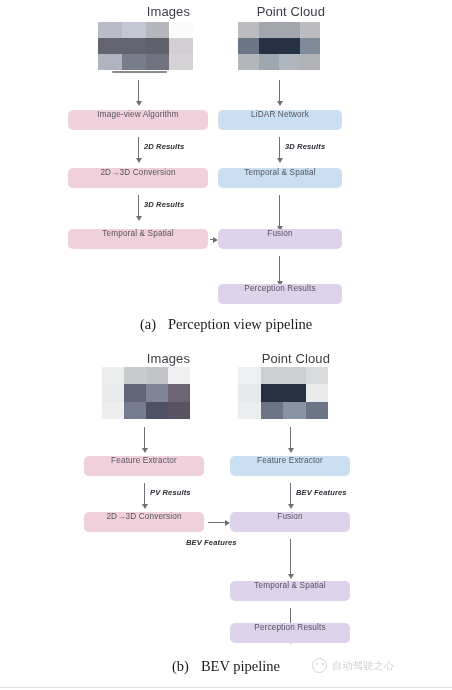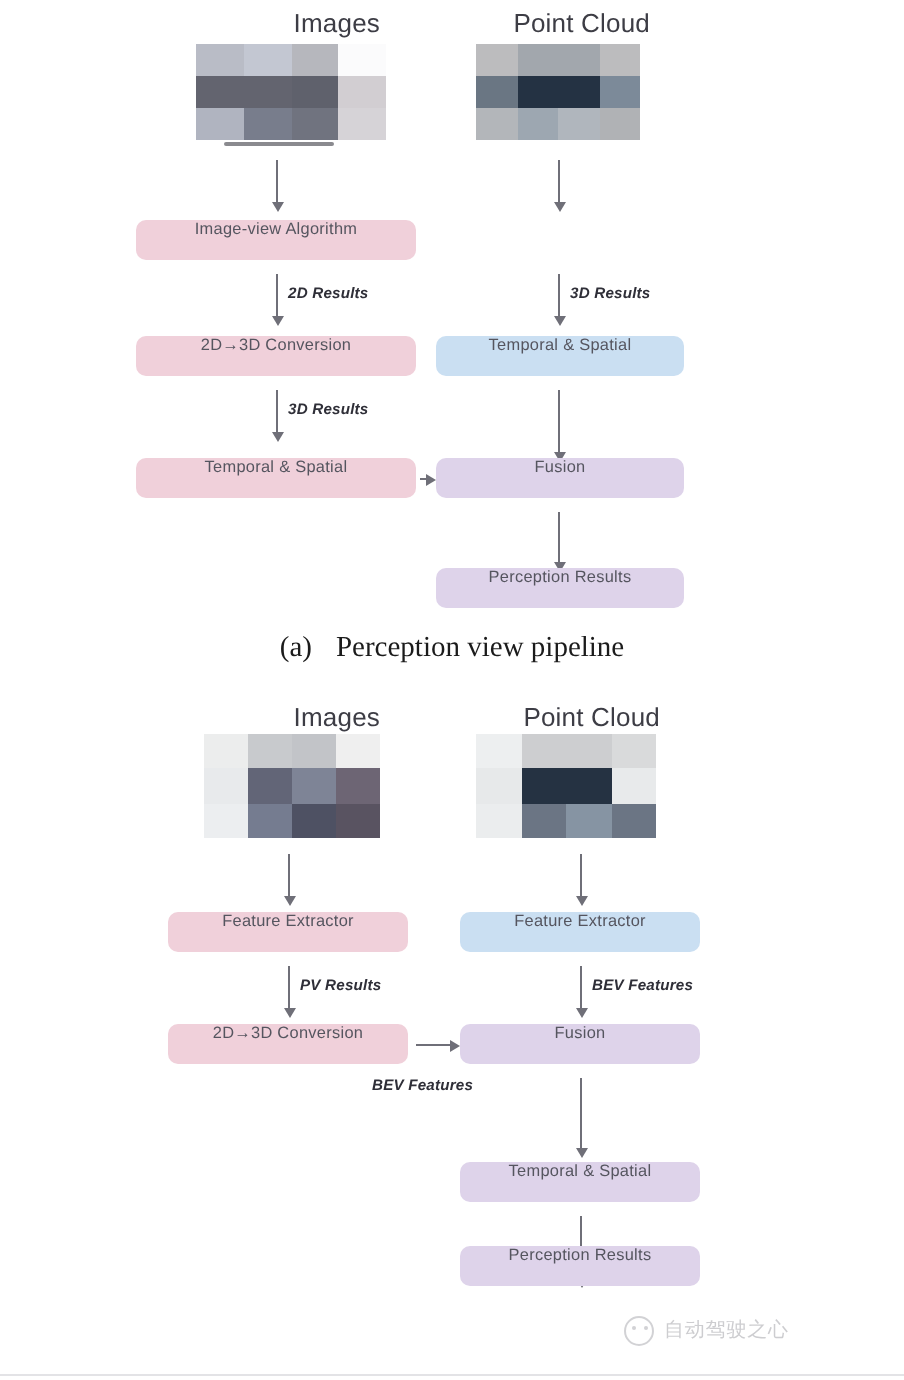--- a/index.html
+++ b/index.html
@@ -205,6 +205,9 @@
   <div class="node pink" style="left:68px; top:110px; width:140px; height:20px;">
     <span>Image-view Algorithm</span>
   </div>
+  <div class="node blue" style="left:218px; top:110px; width:124px; height:20px;">
+    <span>LiDAR Network</span>
+  </div>
 
   <div class="arrow-v" style="left:138px; top:137px; height:22px;"></div>
   <div class="edge-label" style="left:144px; top:142px;">2D Results</div>

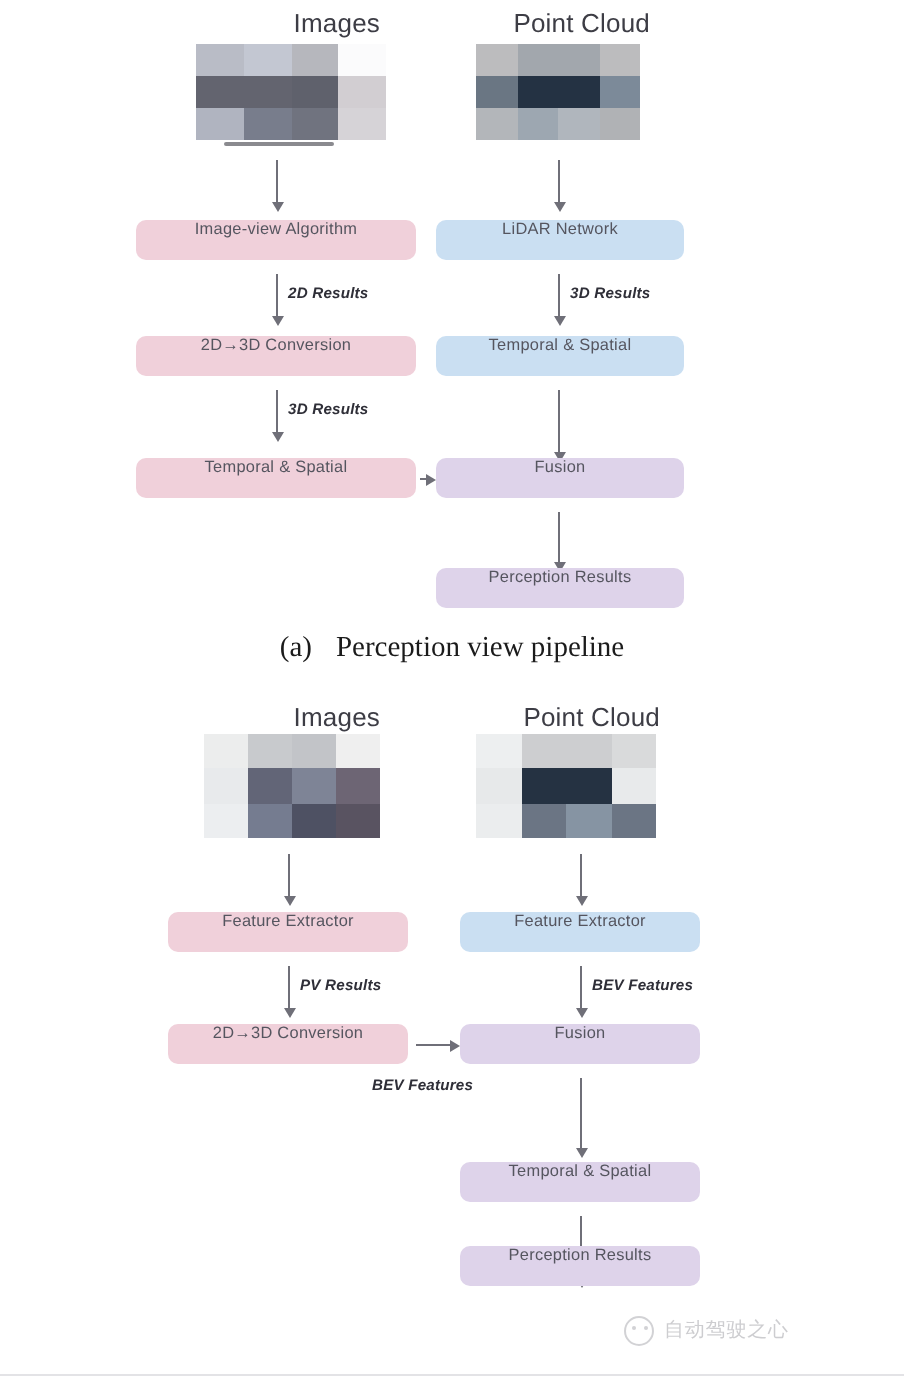--- a/index.html
+++ b/index.html
@@ -321,6 +321,9 @@
     <span>Perception Results</span>
   </div>
 
+  <div class="caption" style="top:313px;">
+    <span class="tag">(b)</span><span>BEV pipeline</span>
+  </div>
 </div>
 
 <div id="watermark">

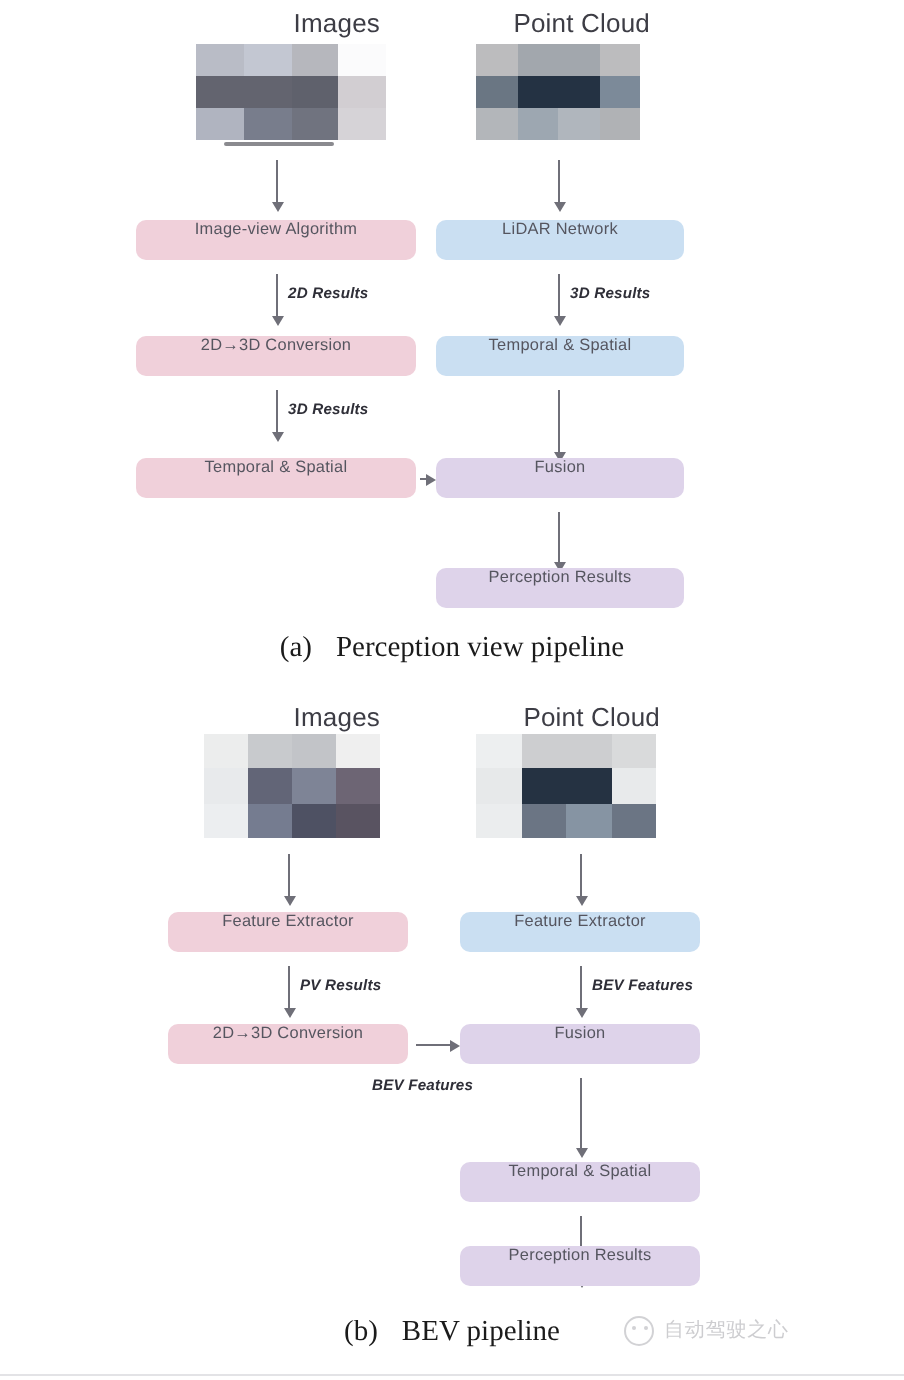--- a/index.html
+++ b/index.html
@@ -124,7 +124,7 @@
     left: 312px;
     top: 658px;
     display: flex;
-    align-items: flex-start;
+    align-items: flex-end;
     gap: 5px;
     opacity: .38;
   }

